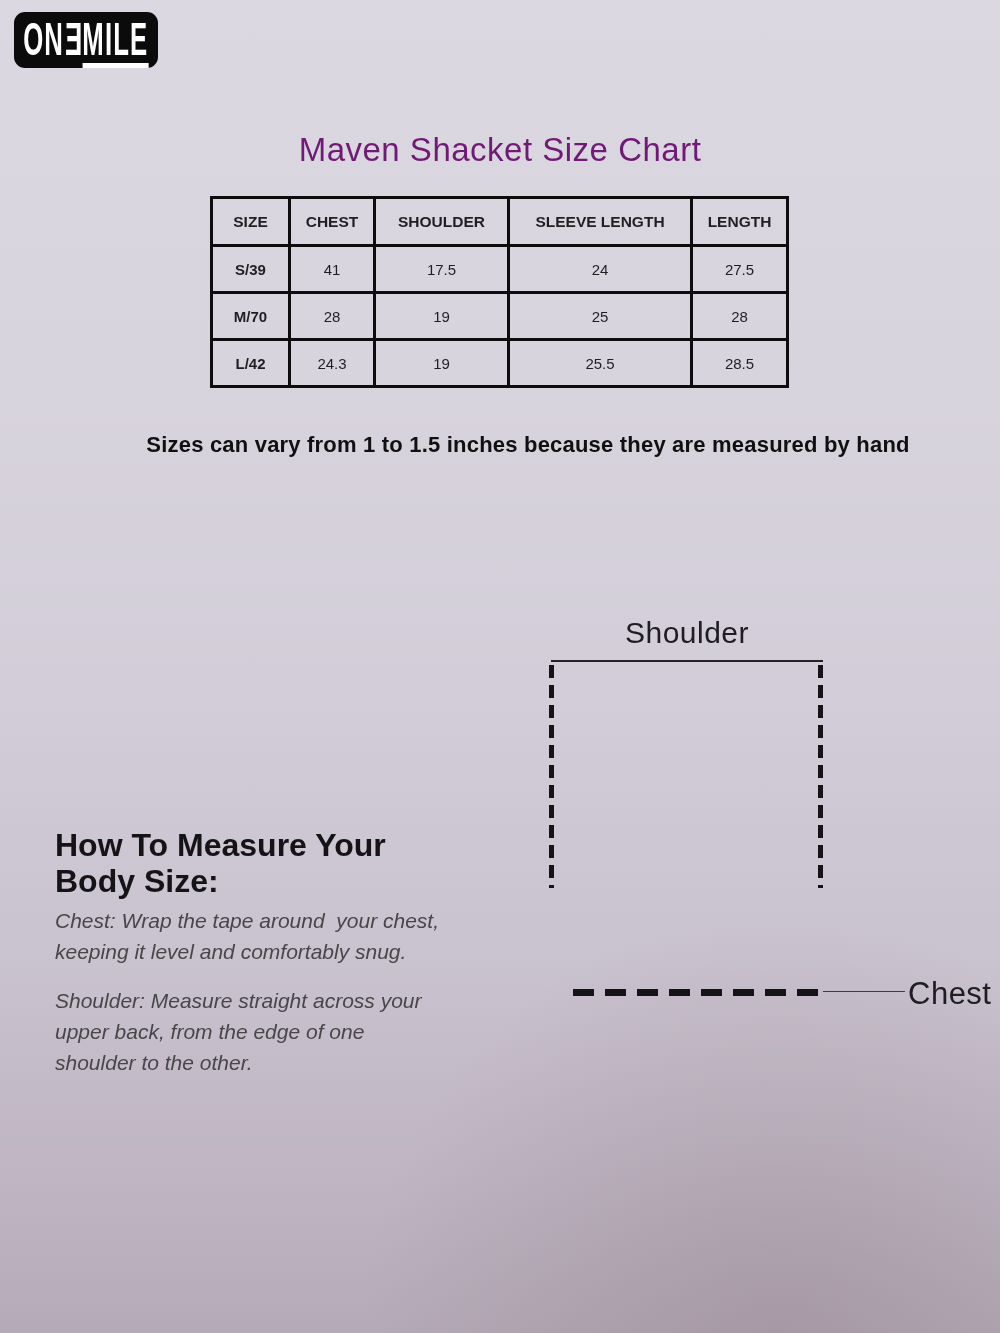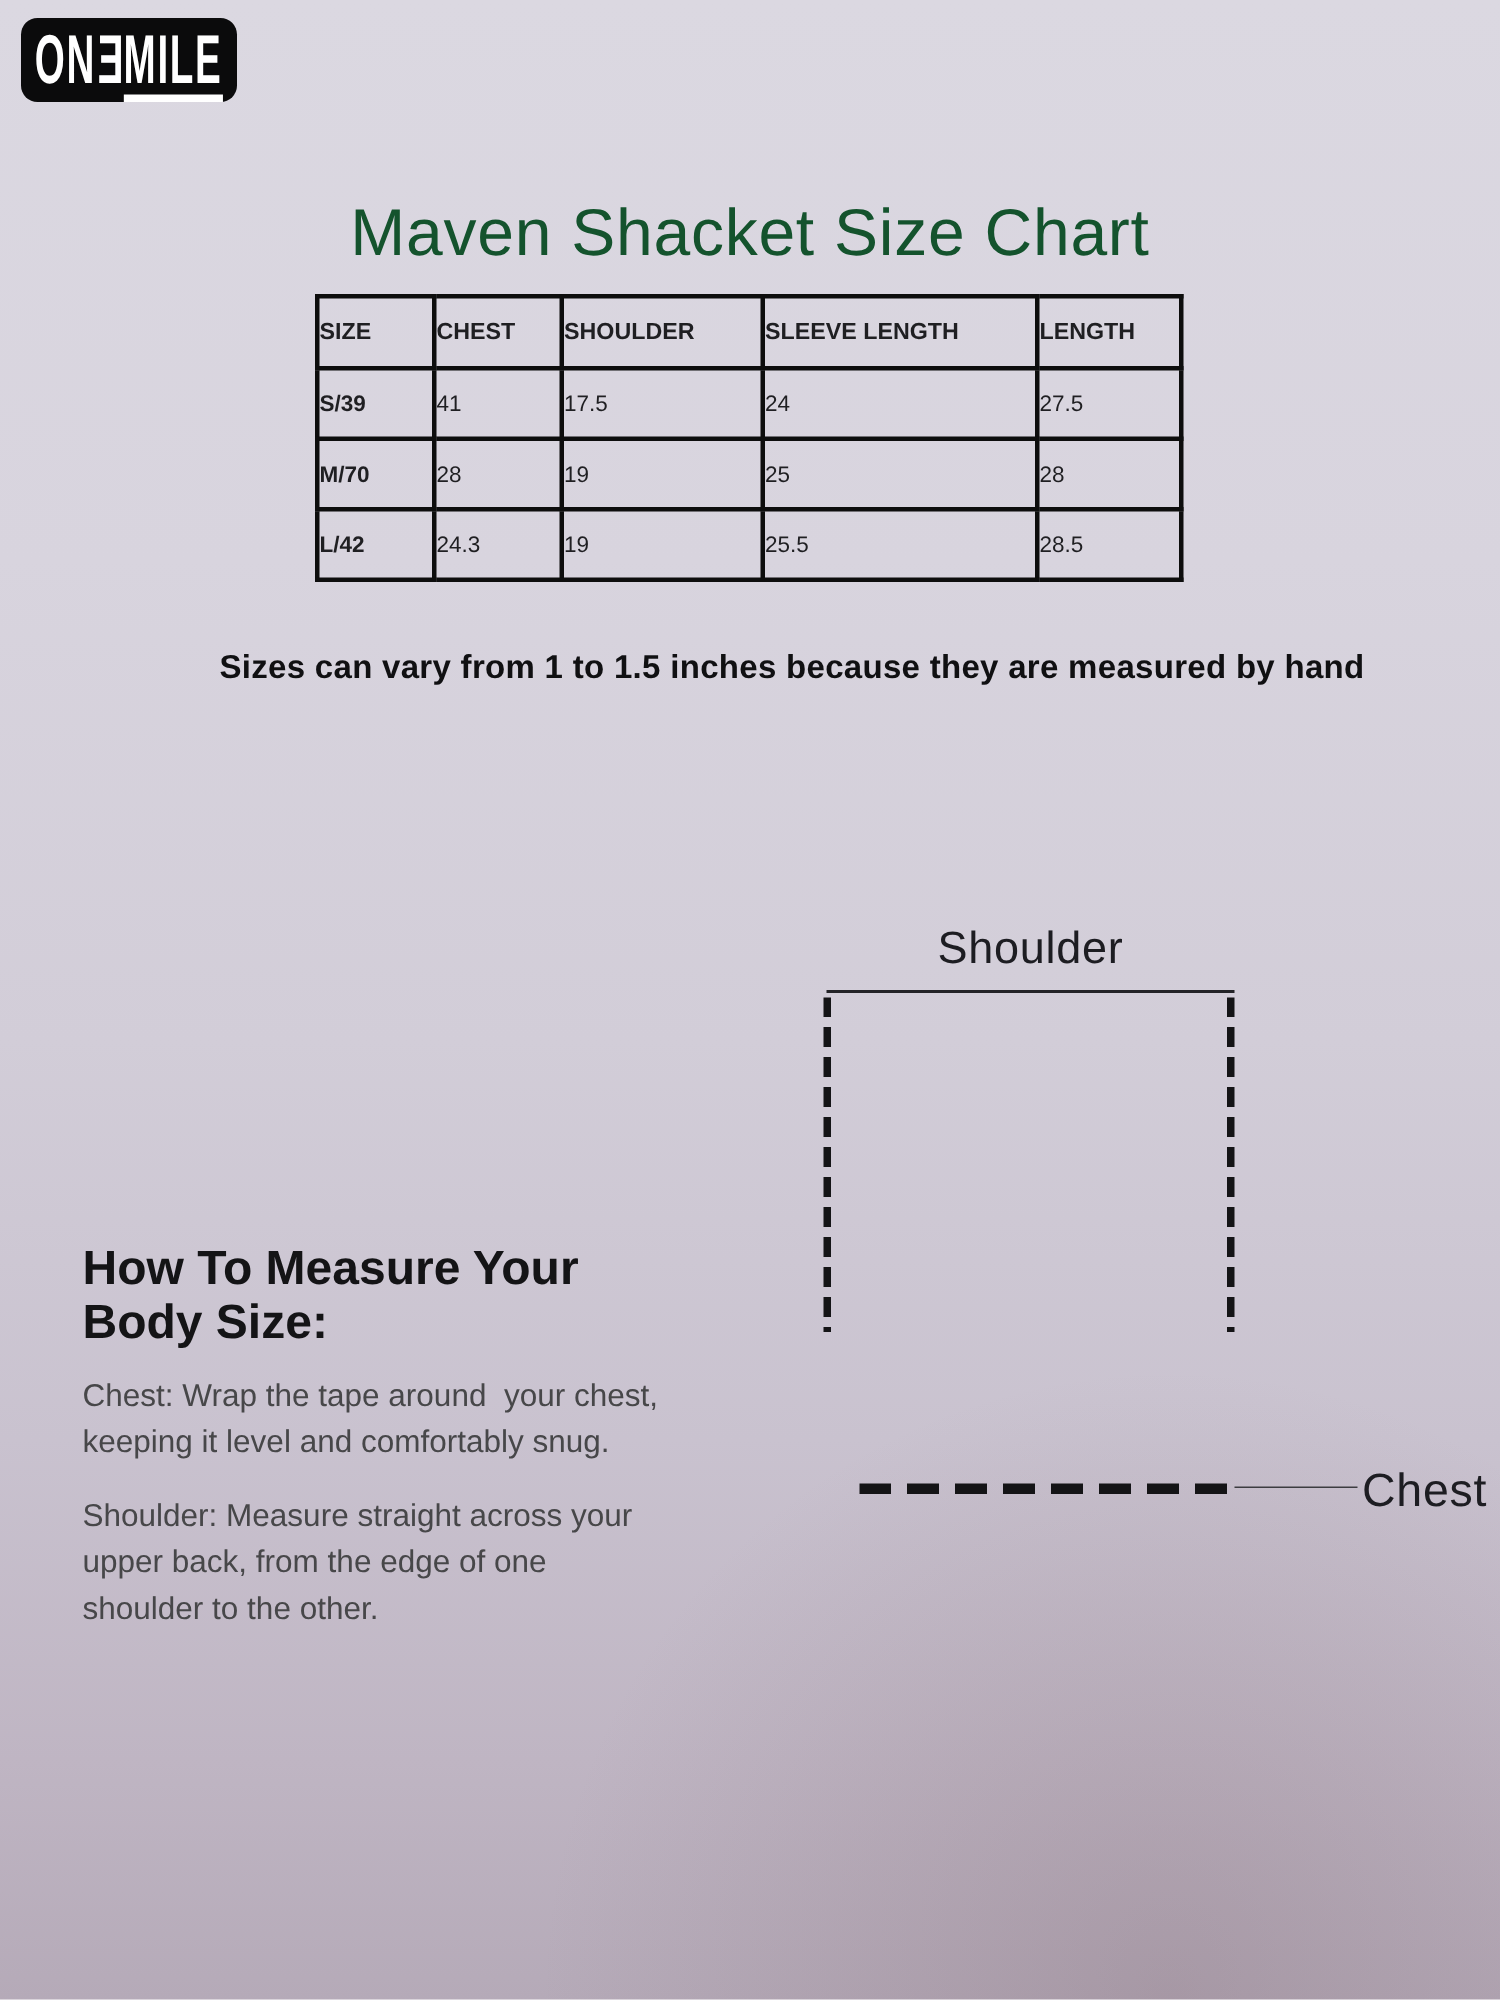--- a/index.html
+++ b/index.html
@@ -27,7 +27,7 @@
   
   .page-title{
     position:absolute;left:0;top:131px;width:1000px;text-align:center;
-    font-size:44px;color:#14532d;letter-spacing:.5px;font-weight:400;
+    font-size:33px;color:#701a75;letter-spacing:.5px;font-weight:400;
   }
   
   table.size-chart{

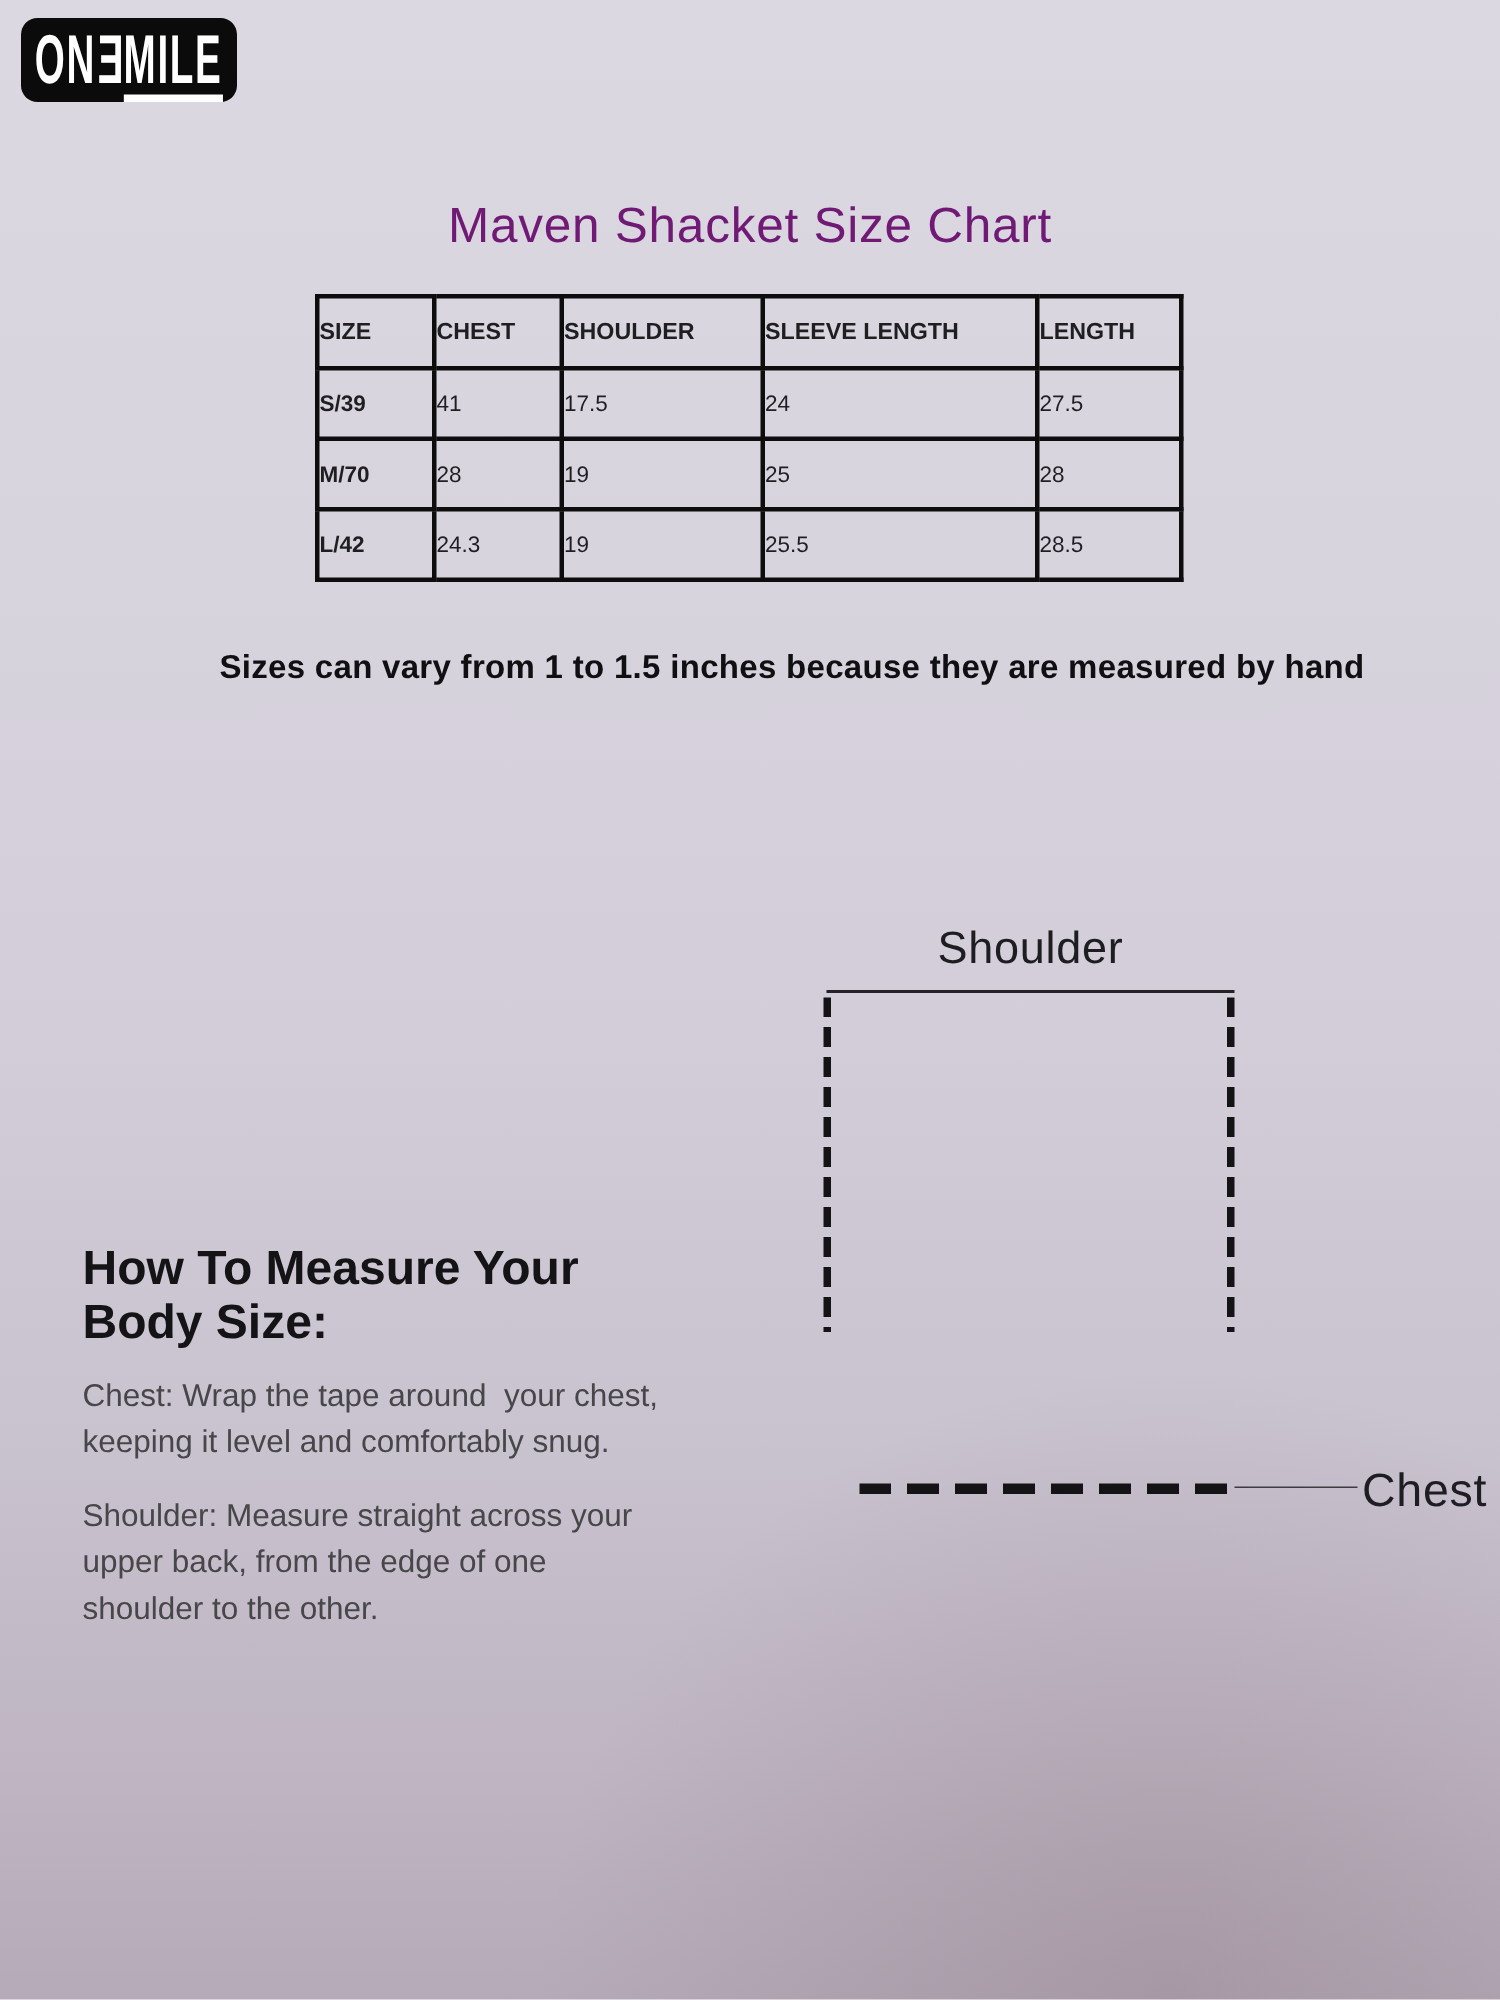--- a/index.html
+++ b/index.html
@@ -34,7 +34,7 @@
     position:absolute;left:210px;top:196px;border-collapse:collapse;table-layout:fixed;
   }
   table.size-chart td,table.size-chart th{
-    border:3px solid #0d0d0d;text-align:left;vertical-align:middle;
+    border:3px solid #0d0d0d;text-align:center;vertical-align:middle;
     color:#1f1f22;background:transparent;padding:0;
   }
   table.size-chart th{font-size:15.5px;font-weight:700;height:45px;}

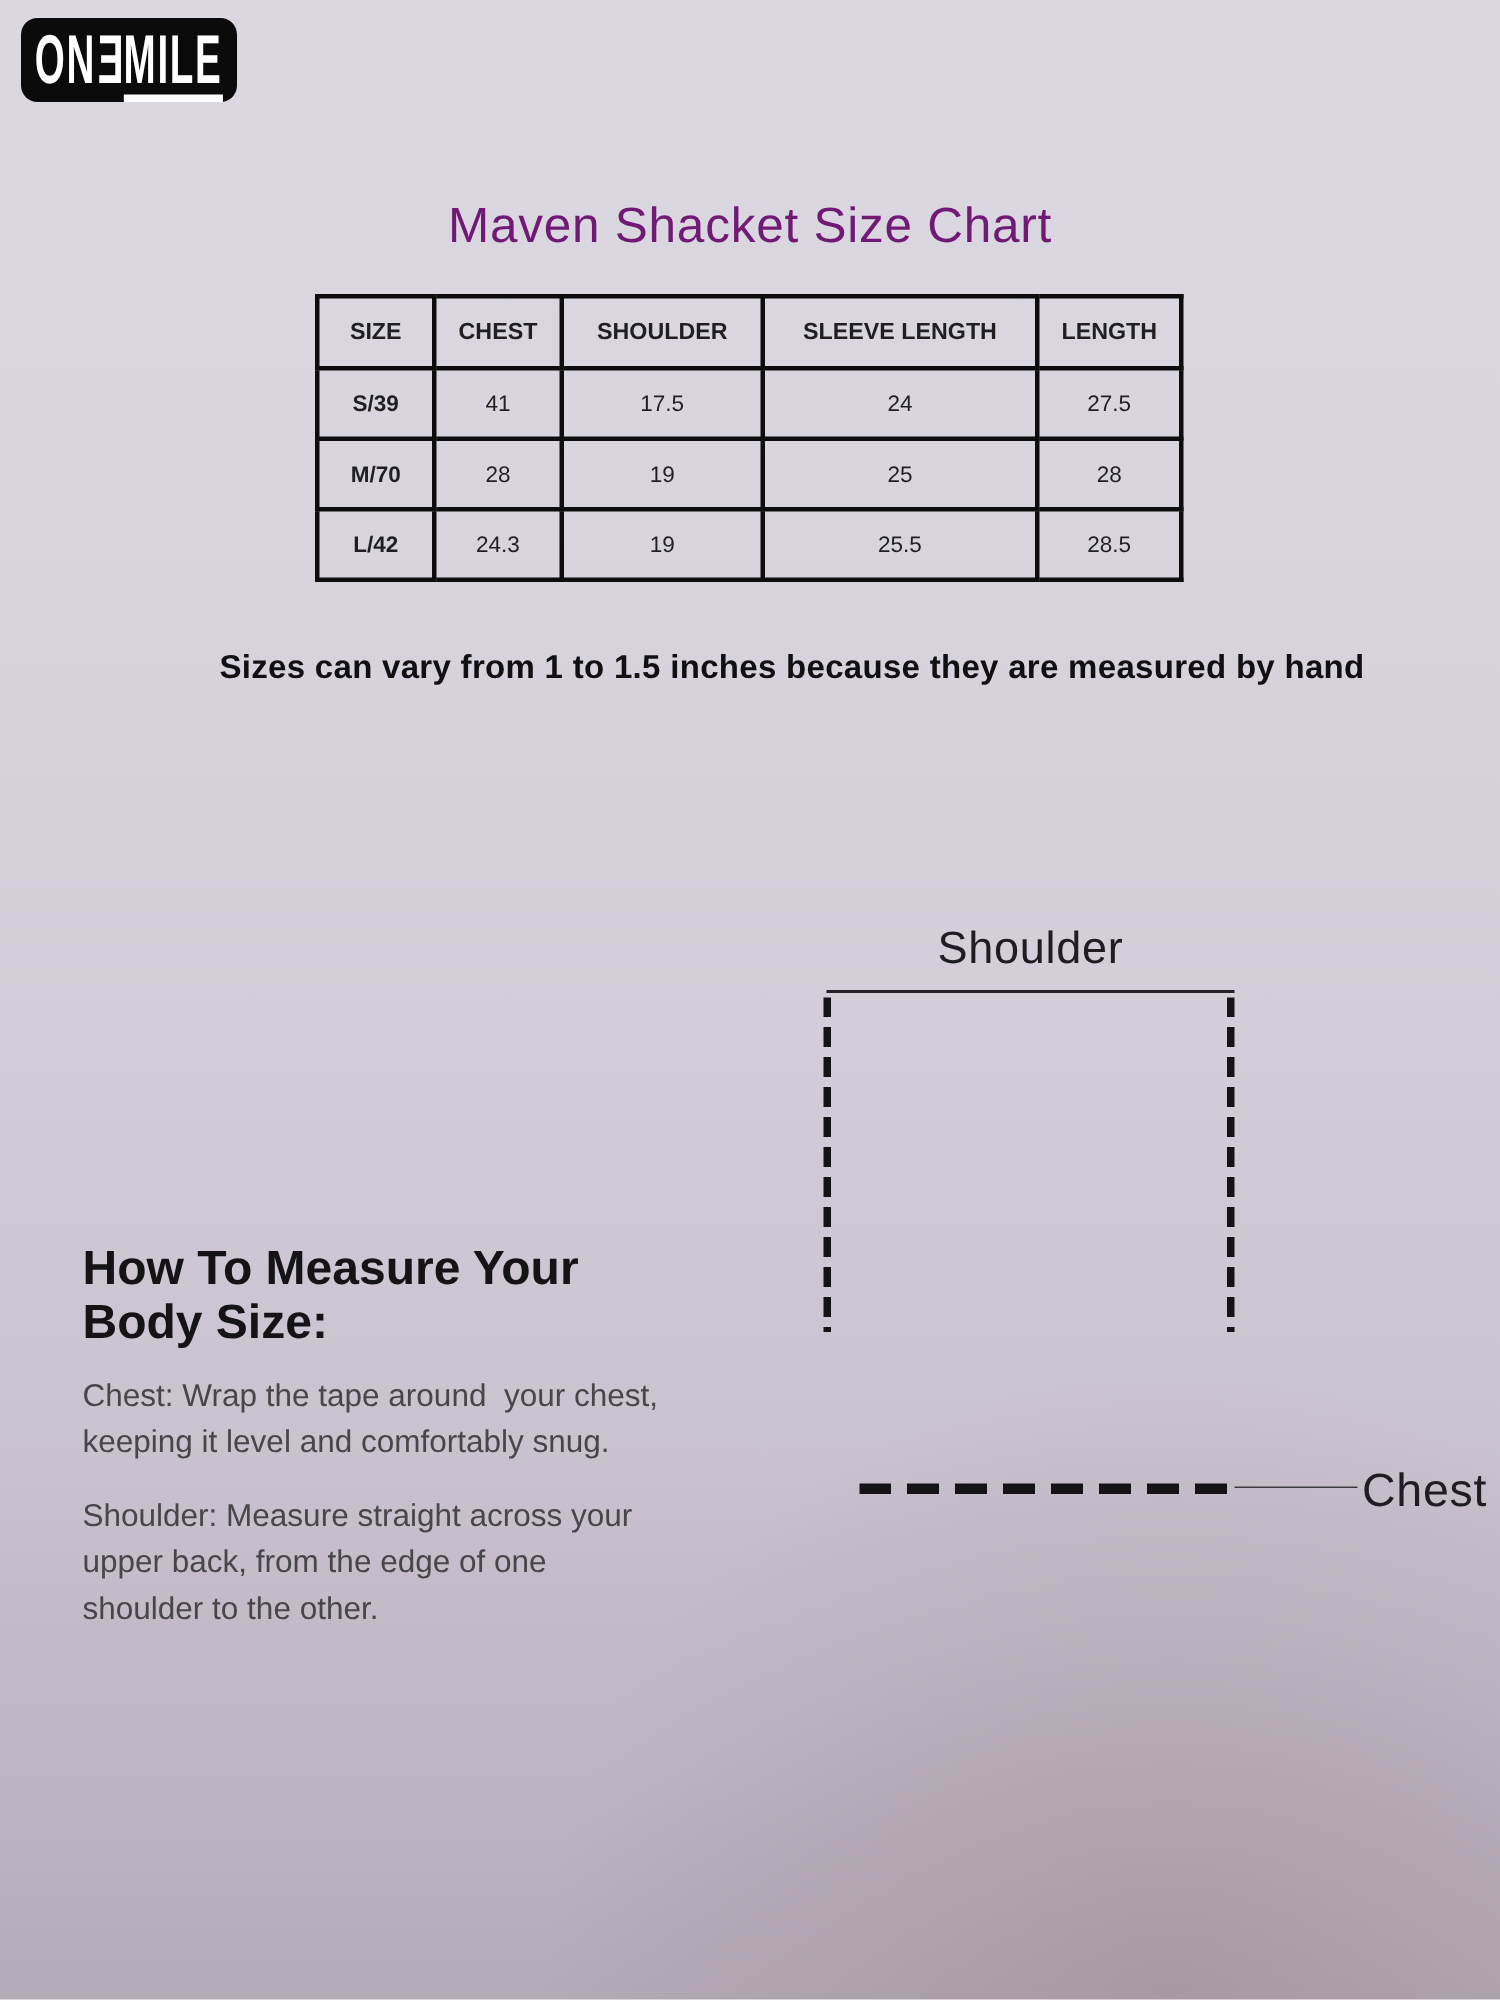--- a/index.html
+++ b/index.html
@@ -53,7 +53,7 @@
   }
   .guide-paras{position:absolute;left:55px;top:905px;width:392px;}
   .guide-paras p{
-    margin:10px 0 18px 0;font-size:21px;line-height:31px;color:#474749;white-space:pre-wrap;
+    margin:0 0 18px 0;font-size:21px;line-height:31px;color:#474749;white-space:pre-wrap;font-style:italic;
   }
   
   .shoulder-label{

